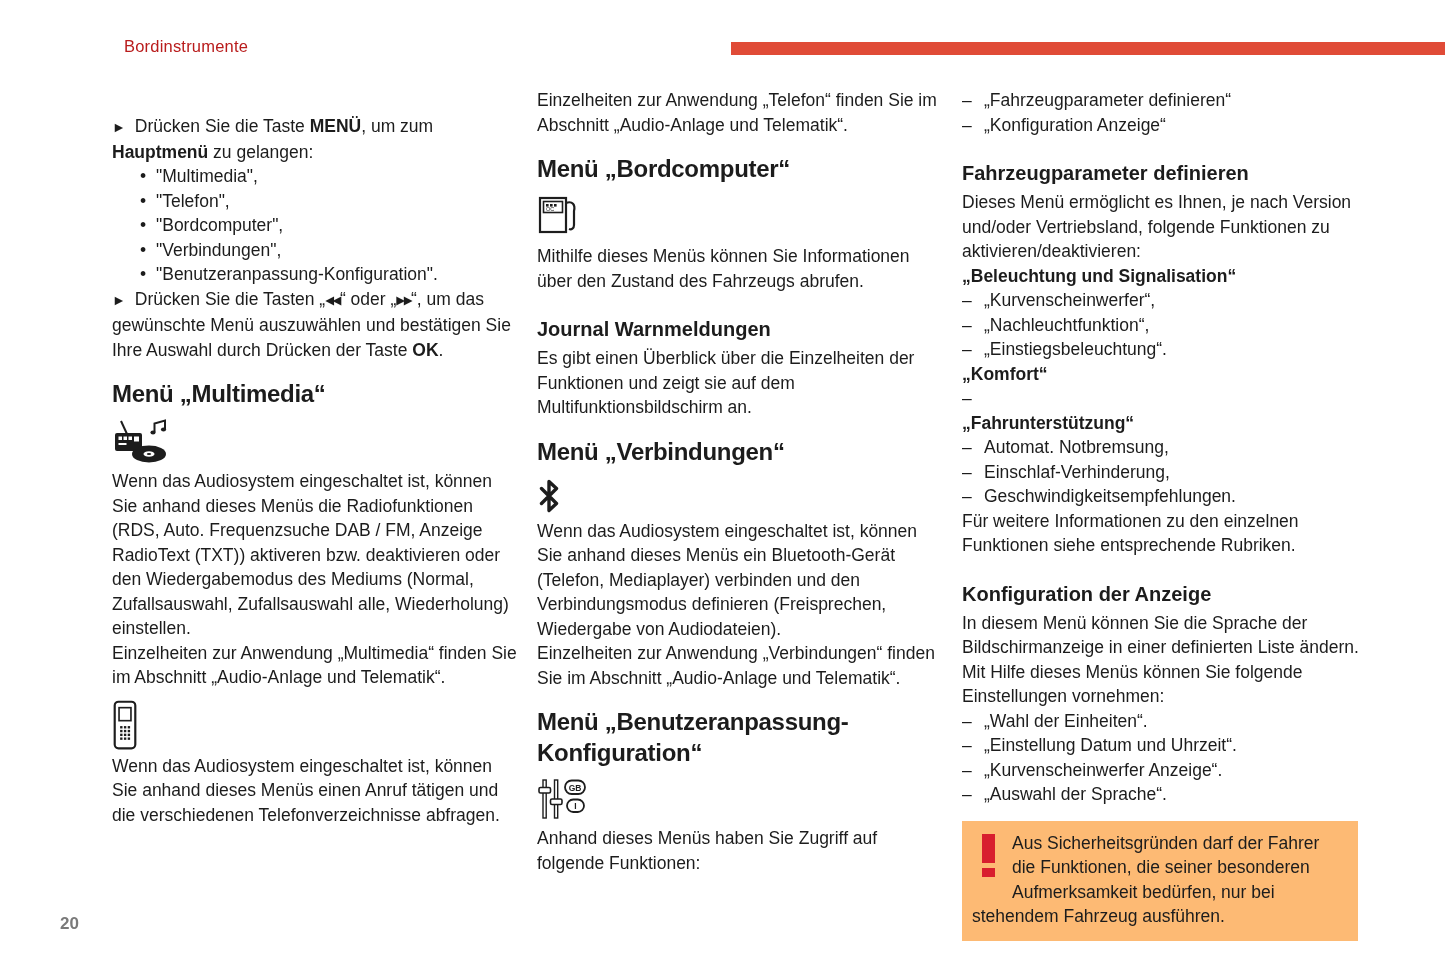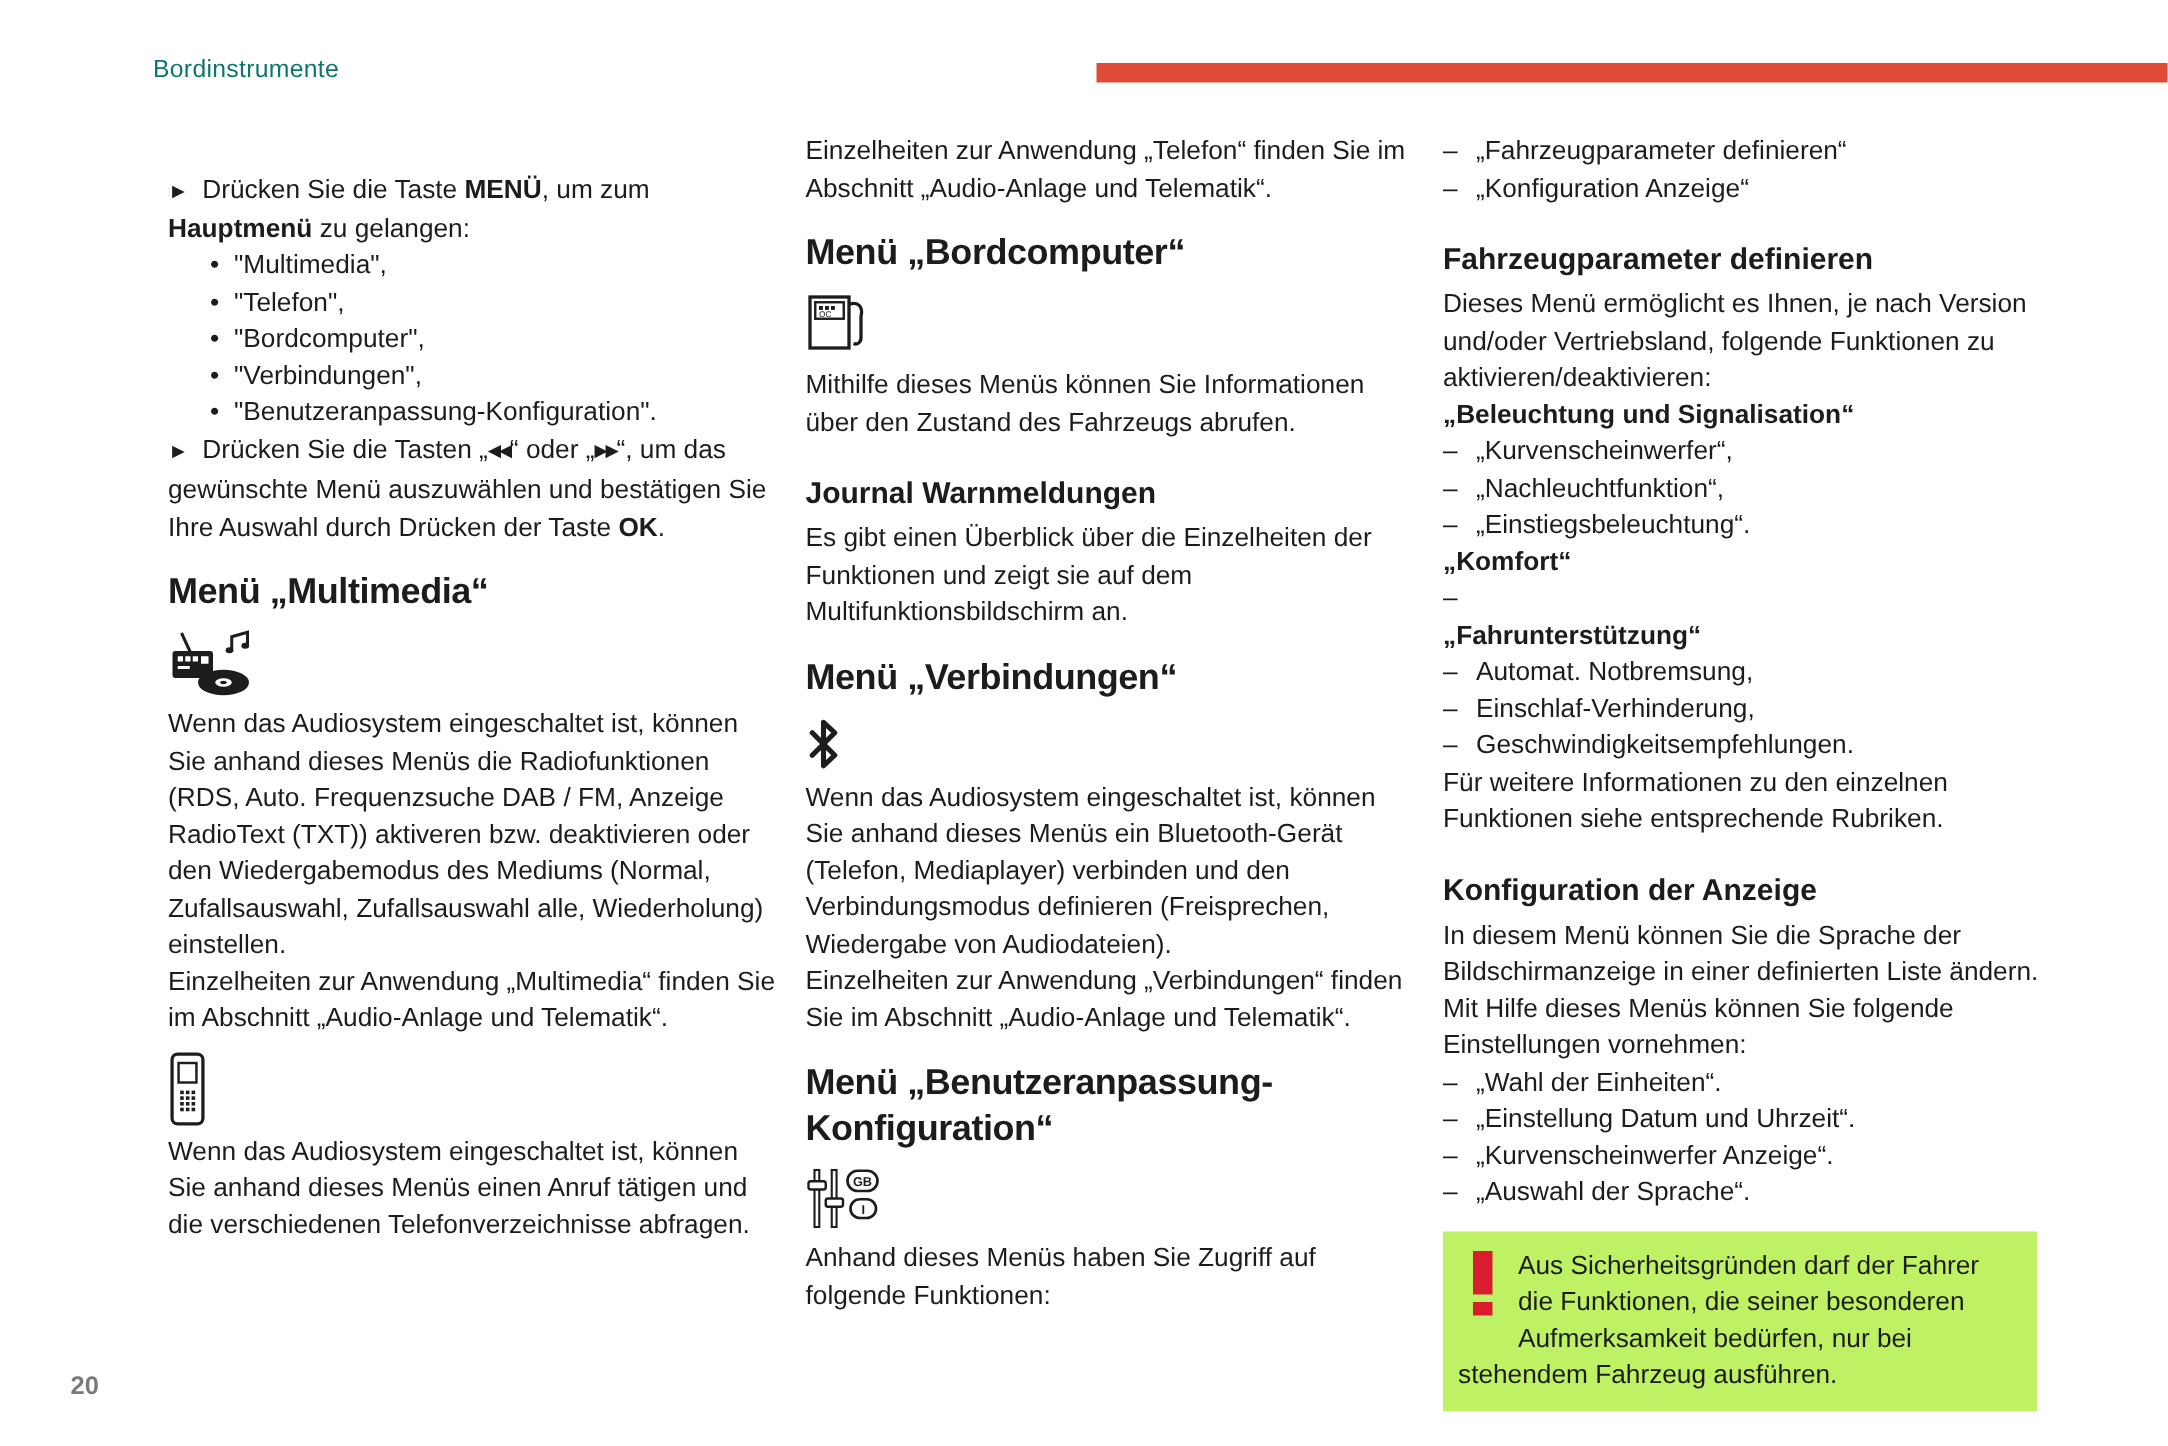--- a/index.html
+++ b/index.html
@@ -9,7 +9,7 @@
     color:#1c1c1c;overflow:hidden;position:relative;
   }
   .page{position:absolute;inset:0;}
-  .page-header{position:absolute;left:102px;top:37px;font-size:16.5px;color:#0f766e;letter-spacing:.2px;}
+  .page-header{position:absolute;left:124px;top:37px;font-size:16.5px;color:#b91c1c;letter-spacing:.2px;}
   .red-bar{position:absolute;left:731px;top:42px;width:714px;height:13px;background:#e04b37;}
   .page-number{position:absolute;left:47px;top:914px;font-size:17px;font-weight:bold;color:#7a7a7a;}
 

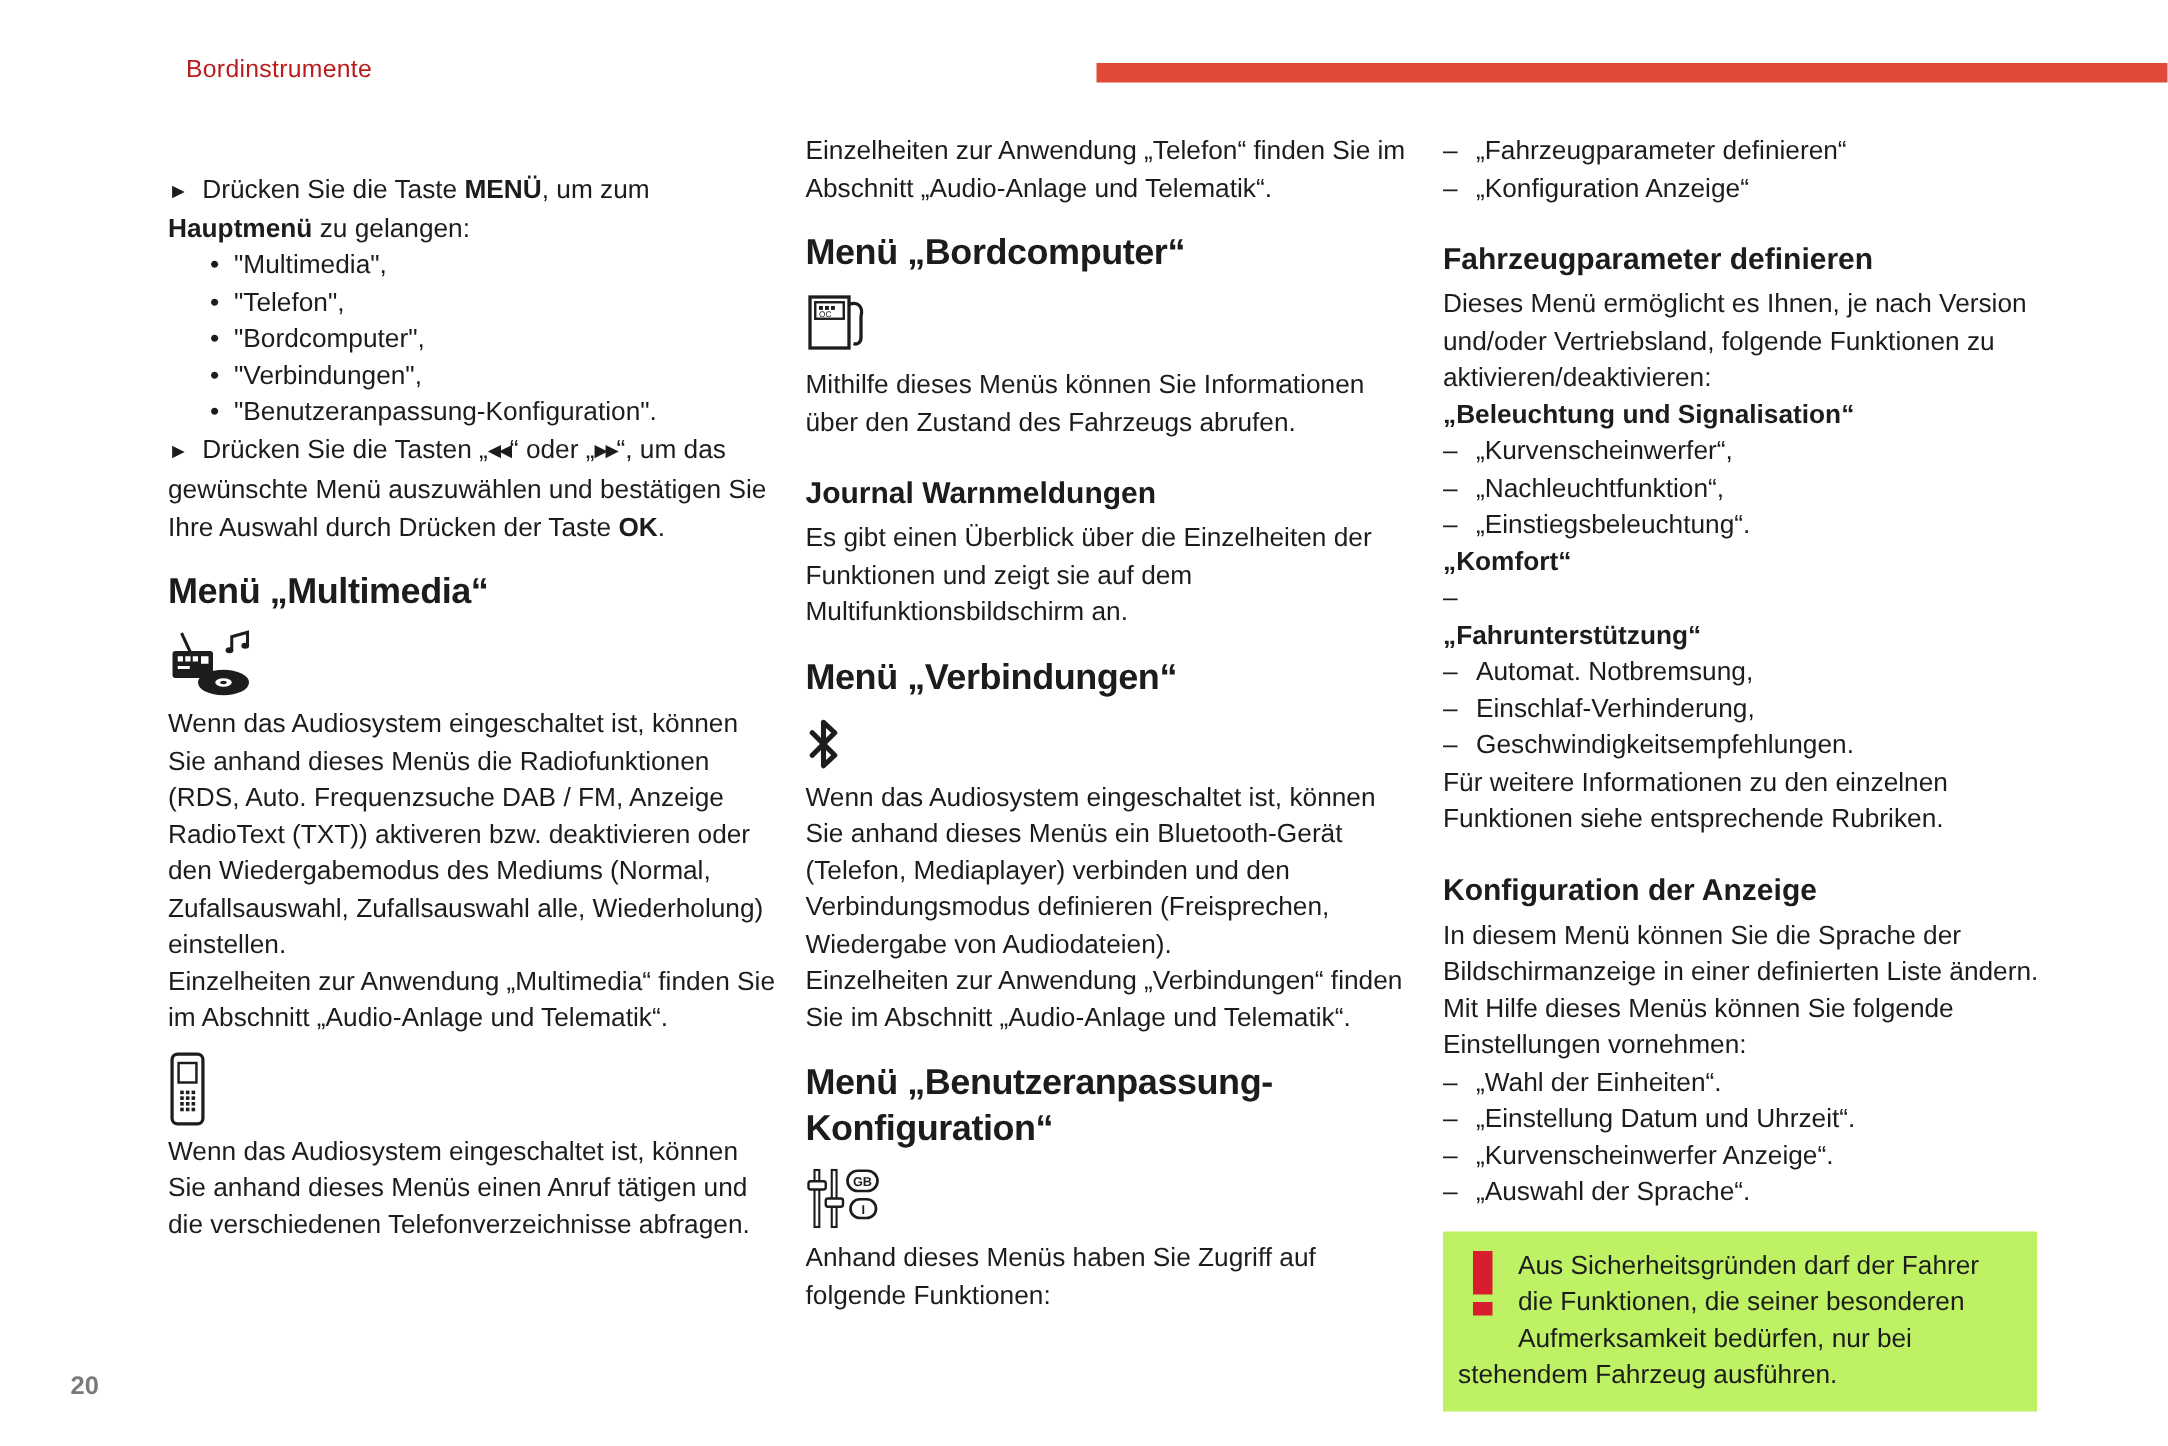--- a/index.html
+++ b/index.html
@@ -35,7 +35,7 @@
   .menu-icon{margin:10px 0 4px;}
   .menu-icon svg{display:block;}
 
-  .warnbox{margin:14px 10px 0 0;background:#bef264;padding:10px 12px 12px 10px;}
+  .warnbox{margin:14px 10px 0 0;background:#fdba74;padding:10px 12px 12px 10px;}
   .warn-icon{float:left;width:14px;height:46px;margin:3px 16px 2px 10px;}
   .warn-icon .bar{width:13px;height:29px;background:#d81e2e;}
   .warn-icon .dot{width:13px;height:9px;background:#d81e2e;margin-top:5px;}

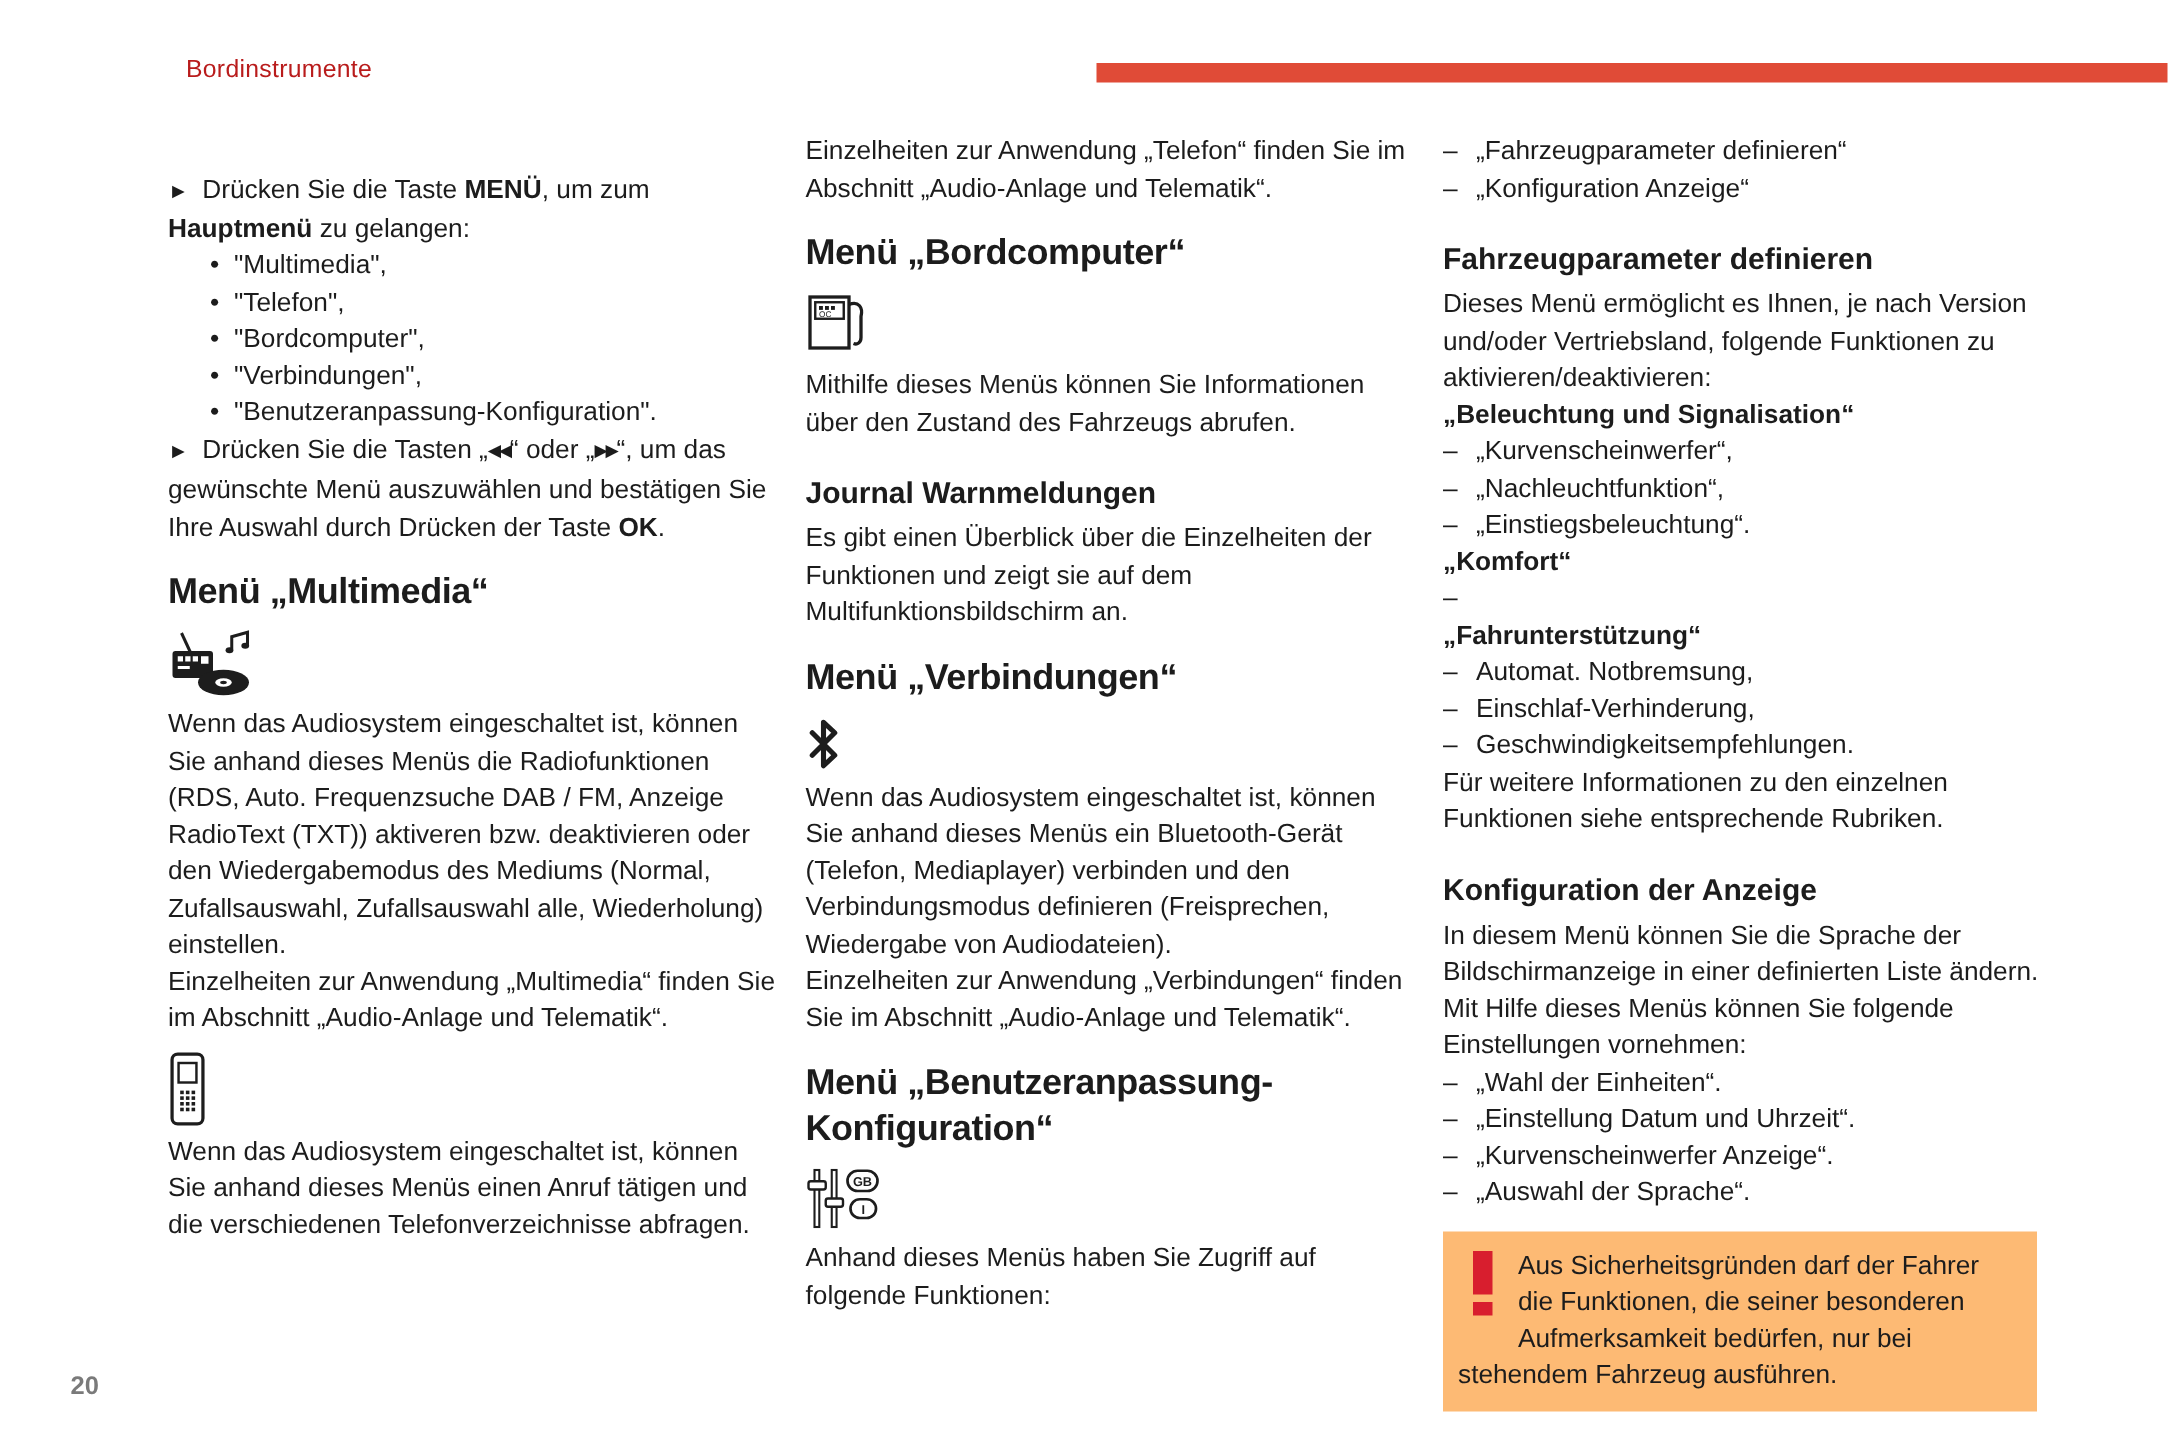--- a/index.html
+++ b/index.html
@@ -11,7 +11,7 @@
   .page{position:absolute;inset:0;}
   .page-header{position:absolute;left:124px;top:37px;font-size:16.5px;color:#b91c1c;letter-spacing:.2px;}
   .red-bar{position:absolute;left:731px;top:42px;width:714px;height:13px;background:#e04b37;}
-  .page-number{position:absolute;left:47px;top:914px;font-size:17px;font-weight:bold;color:#7a7a7a;}
+  .page-number{position:absolute;left:60px;top:914px;font-size:17px;font-weight:bold;color:#7a7a7a;}
 
   .col{position:absolute;width:406px;font-size:17.5px;line-height:24.5px;}
   .col1{left:112px;top:114px;}

